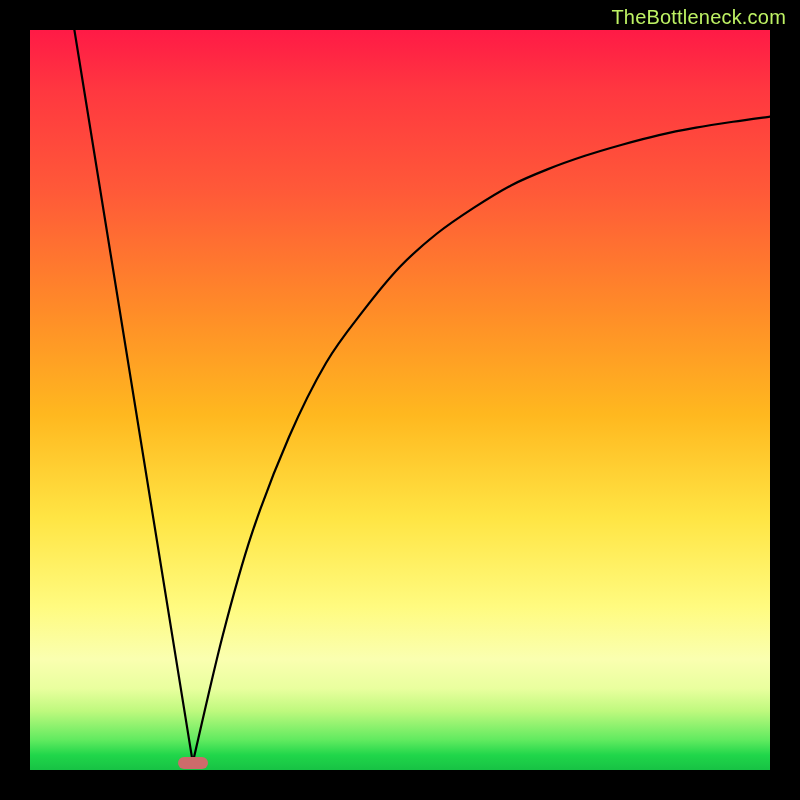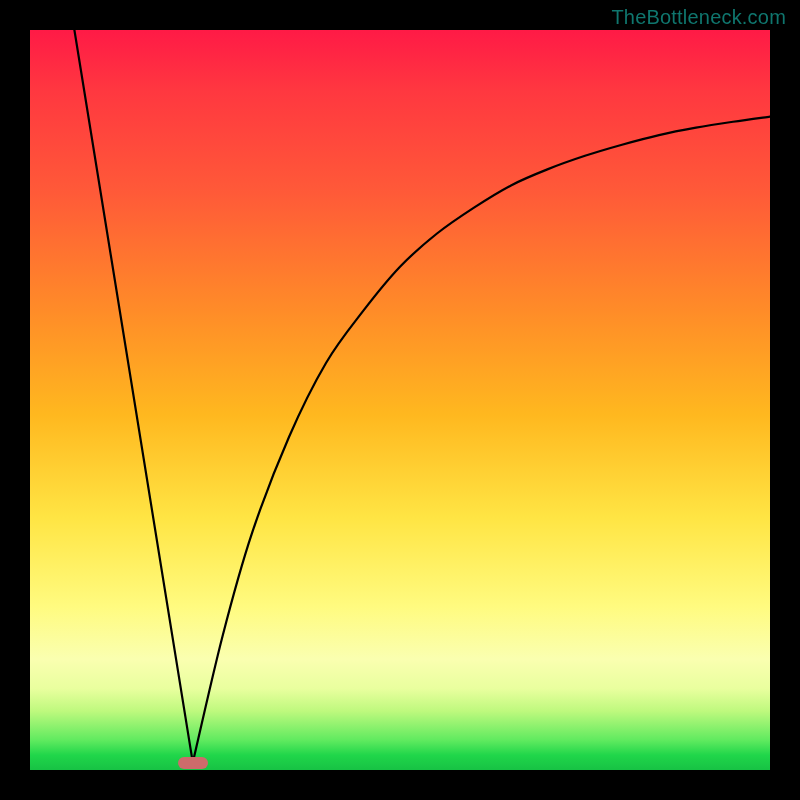--- a/index.html
+++ b/index.html
@@ -45,7 +45,7 @@
     position: absolute;
     top: 6px;
     right: 14px;
-    color: #0f766e;
+    color: #bef264;
     font-size: 20px;
     font-weight: 500;
     letter-spacing: 0.2px;

